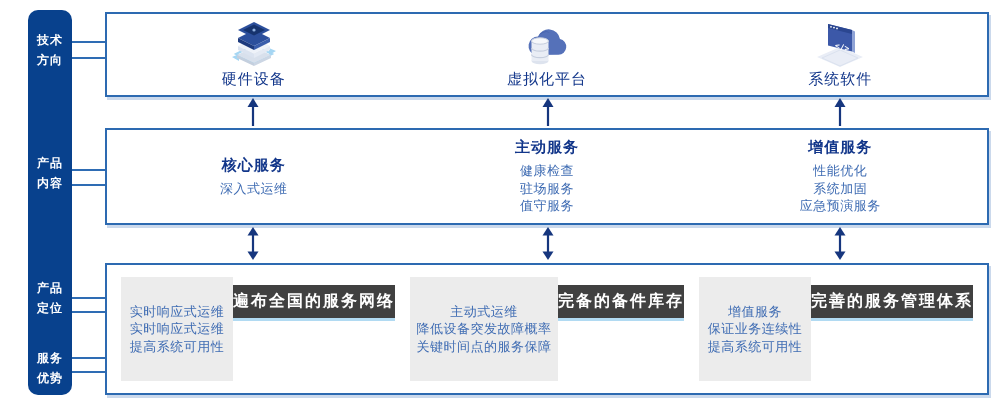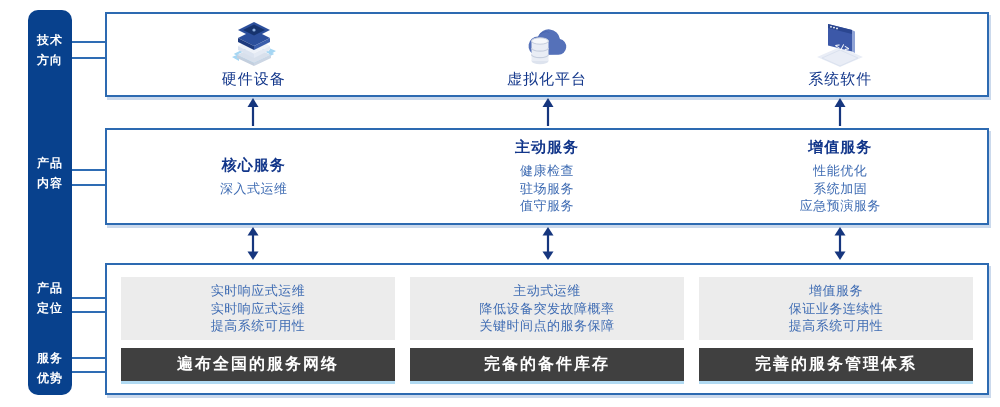--- a/index.html
+++ b/index.html
@@ -27,7 +27,7 @@
   .svc-title { font-weight:bold; font-size:15px; color:#12368a; margin-bottom:5px; letter-spacing:1px; }
   .svc-item { font-size:13px; color:#3f6cb3; line-height:17.5px; letter-spacing:0.5px; }
   .row-pos { top:263px; height:132px; display:flex; gap:15px; padding:12px 14px; }
-  .pos-col { flex:1; display:flex; flex-direction:column; min-width:0; }
+  .pos-col { flex:1; display:flex; flex-direction:row; min-width:0; }
   .pos-points { flex:1; background:#ececec; display:flex; flex-direction:column;
     align-items:center; justify-content:center; }
   .pos-point { font-size:13px; color:#3f6cb3; line-height:17.5px; letter-spacing:0.5px; }

